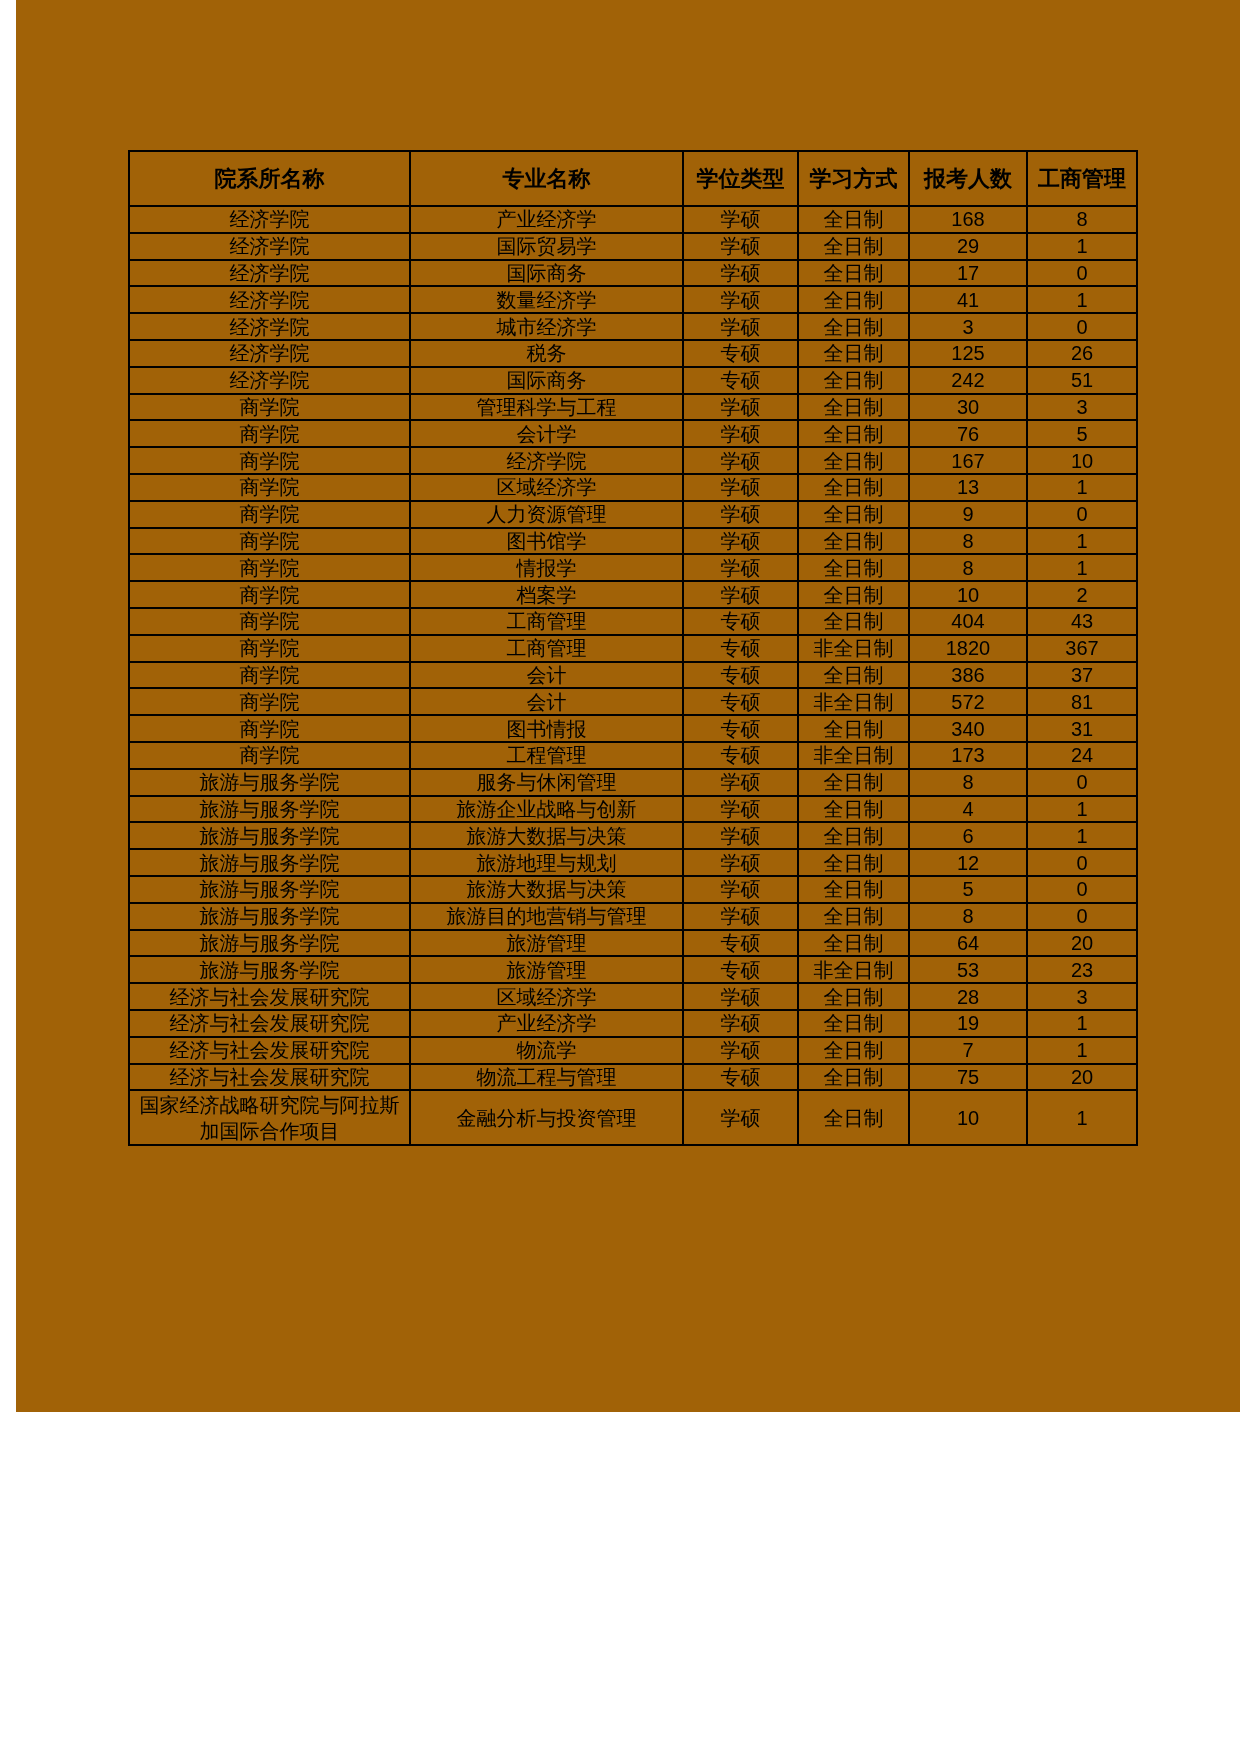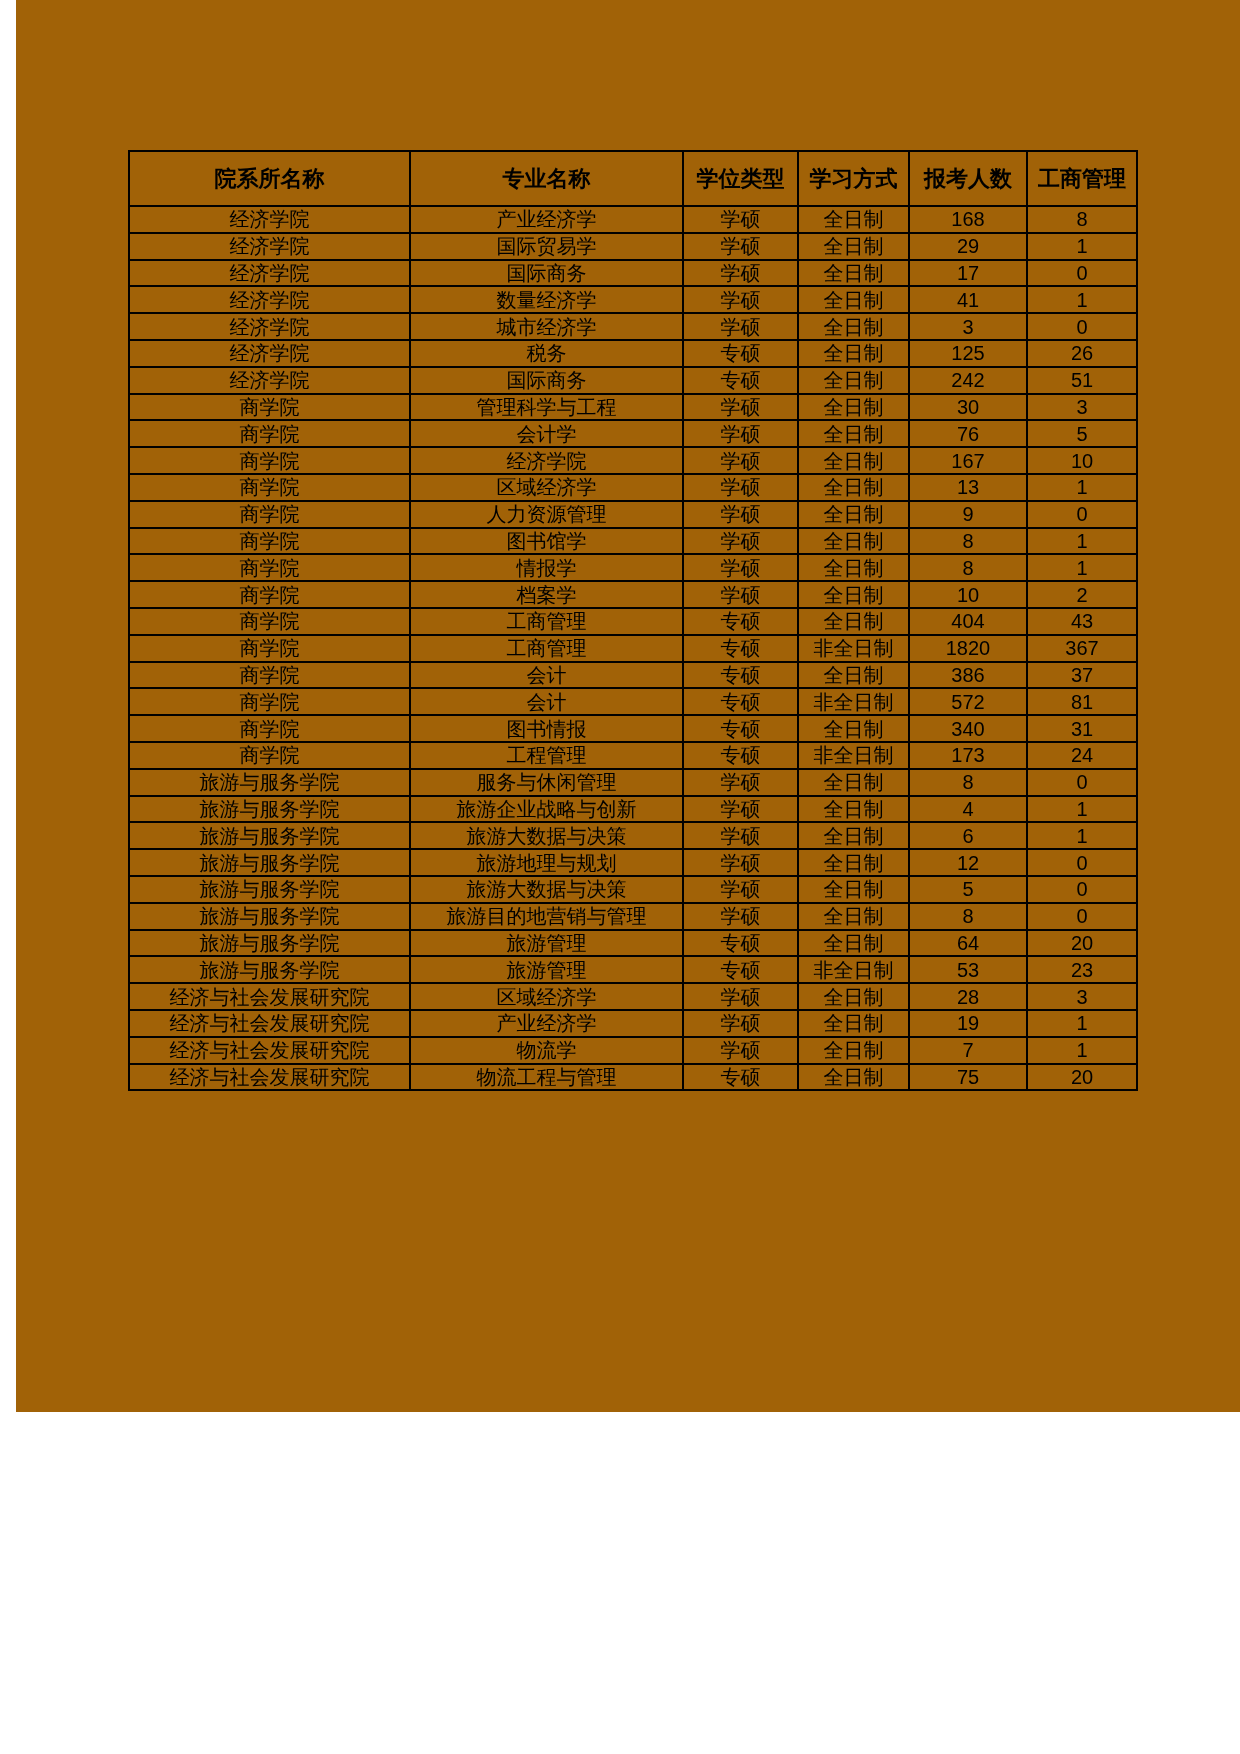--- a/index.html
+++ b/index.html
@@ -354,6 +354,14 @@
           <td class="num">75</td>
           <td class="num">20</td>
         </tr>
+        <tr class="tall">
+          <td class="cjk">国家经济战略研究院与阿拉斯加国际合作项目</td>
+          <td class="cjk">金融分析与投资管理</td>
+          <td class="cjk">学硕</td>
+          <td class="cjk">全日制</td>
+          <td class="num">10</td>
+          <td class="num">1</td>
+        </tr>
       </tbody>
   </table>
 </div>

